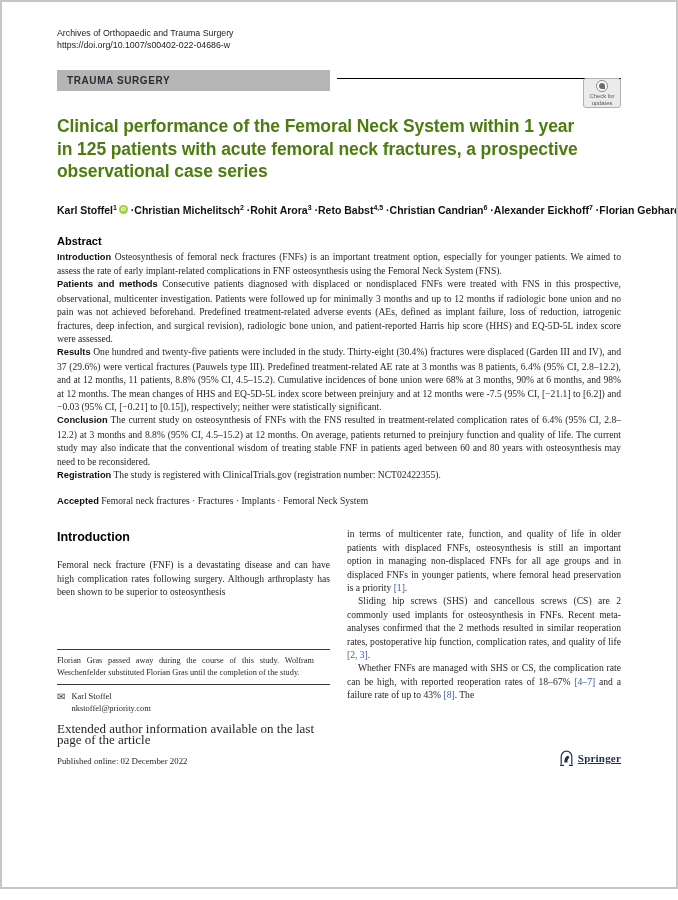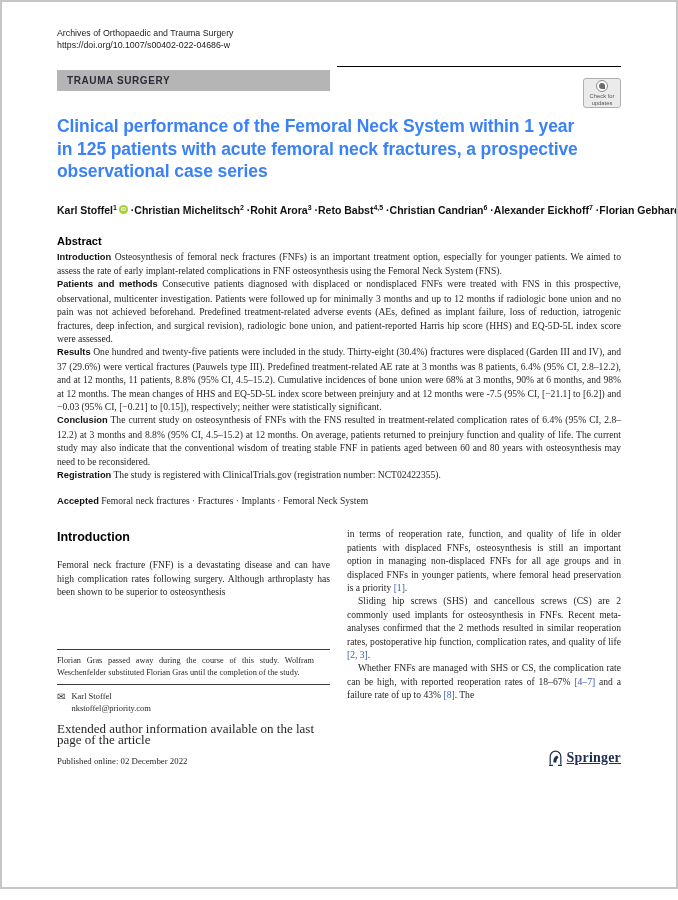--- a/index.html
+++ b/index.html
@@ -21,7 +21,7 @@
   .journal-line { font-size: 8.8px; line-height: 11.5px; color: #222; }
   .doi-line { font-size: 8.8px; line-height: 11.5px; color: #222; }
 
-  .badge-row { display: flex; align-items: flex-start; margin-top: 15px; }
+  .badge-row { display: flex; align-items: center; margin-top: 15px; }
   .section-badge {
     background: #b5b5b5;
     color: #2b2b36;

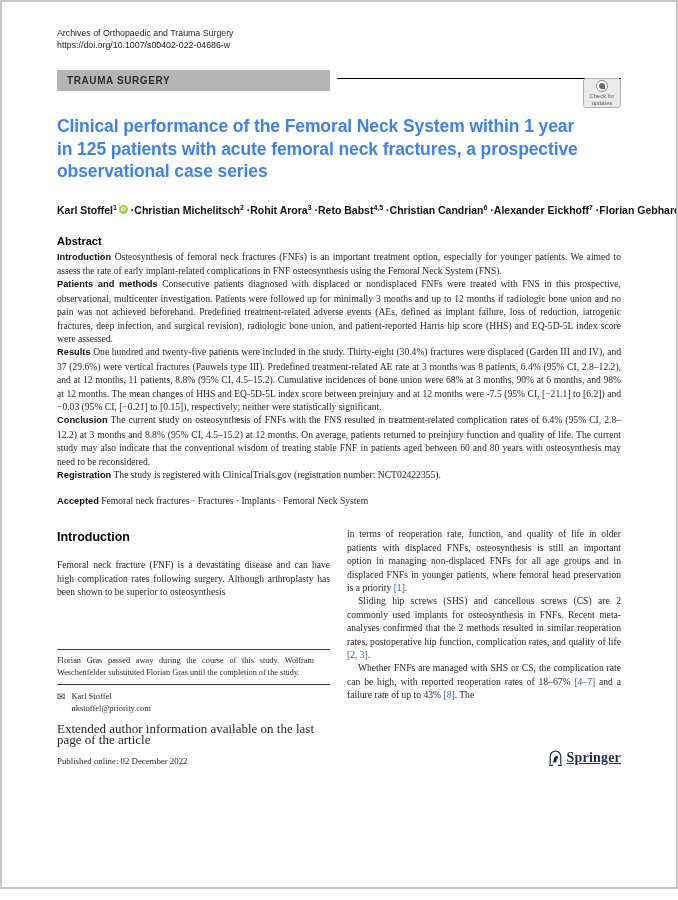--- a/index.html
+++ b/index.html
@@ -61,7 +61,7 @@
   .cfu-text { font-size: 5.8px; line-height: 6.2px; color: #555; text-align: center; }
 
   
-  .title { margin-top: 24px; font-size: 17.5px; font-weight: bold; line-height: 22.5px; color: #3b82f6; letter-spacing: -0.1px; }
+  .title { margin-top: 24px; font-size: 17.5px; font-weight: bold; line-height: 22.5px; color: #4d7c0f; letter-spacing: -0.1px; }
 
   .authors { margin-top: 17px; font-size: 10.5px; font-weight: bold; line-height: 15px; color: #111; max-width: 564px; }
   .author { white-space: nowrap; }

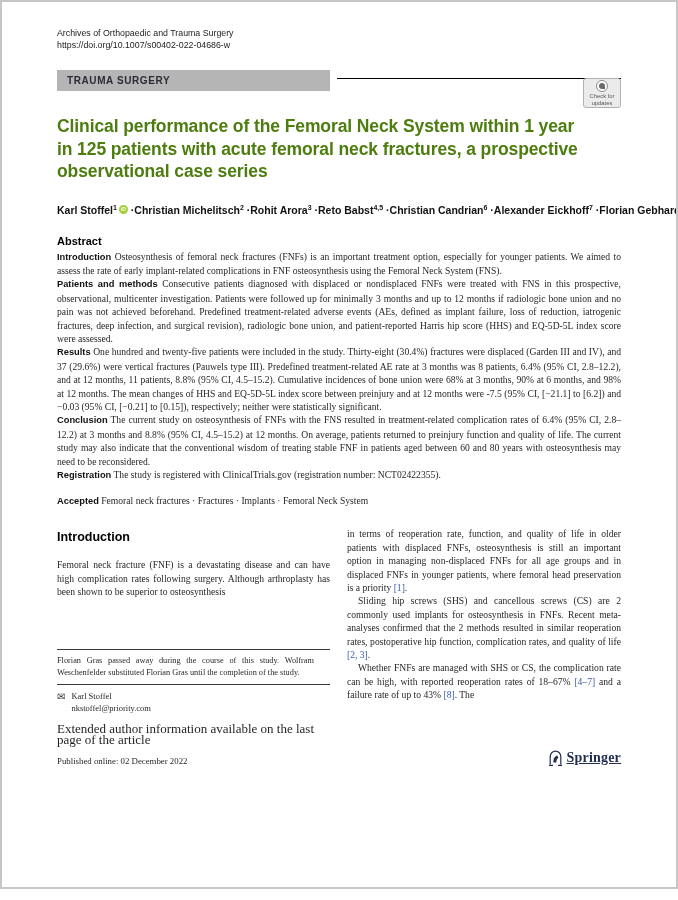--- a/index.html
+++ b/index.html
@@ -211,7 +211,7 @@
     </div>
 
     <div class="col-right">
-      <p class="body-text"><span>in terms of reoperation rate, function, and quality of life in older patients with displaced FNFs, osteosynthesis is still an important option in managing non-displaced FNFs for all age groups and in displaced FNFs in younger patients, where femoral head preservation is a priority </span><span class="ref">[1]</span><span>.</span></p>
+      <p class="body-text"><span>in terms of multicenter rate, function, and quality of life in older patients with displaced FNFs, osteosynthesis is still an important option in managing non-displaced FNFs for all age groups and in displaced FNFs in younger patients, where femoral head preservation is a priority </span><span class="ref">[1]</span><span>.</span></p>
       <p class="body-text indent"><span>Sliding hip screws (SHS) and cancellous screws (CS) are 2 commonly used implants for osteosynthesis in FNFs. Recent meta-analyses confirmed that the 2 methods resulted in similar reoperation rates, postoperative hip function, complication rates, and quality of life </span><span class="ref">[2, 3]</span><span>.</span></p>
       <p class="body-text indent"><span>Whether FNFs are managed with SHS or CS, the complication rate can be high, with reported reoperation rates of 18–67% </span><span class="ref">[4–7]</span><span> and a failure rate of up to 43% </span><span class="ref">[8]</span><span>. The</span></p>
     </div>

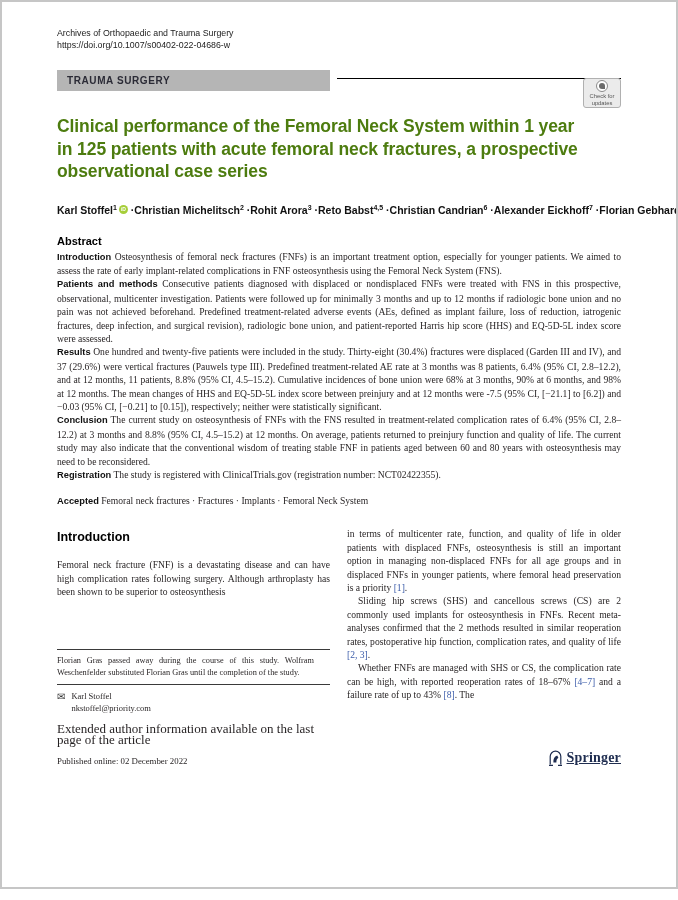--- a/index.html
+++ b/index.html
@@ -137,7 +137,7 @@
   }
   .published { font-family: "Liberation Serif", serif; font-size: 8.8px; color: #231f20; }
   .springer { display: flex; align-items: center; gap: 4px; color: #1f2d50; }
-  .springer-word { font-family: "Liberation Serif", serif; font-size: 14px; font-weight: 600; letter-spacing: 0.2px; text-decoration: underline; }
+  .springer-word { font-family: "Liberation Serif", serif; font-size: 11px; font-weight: 600; letter-spacing: 0.2px; text-decoration: underline; }
 </style>
 </head>
 <body>

